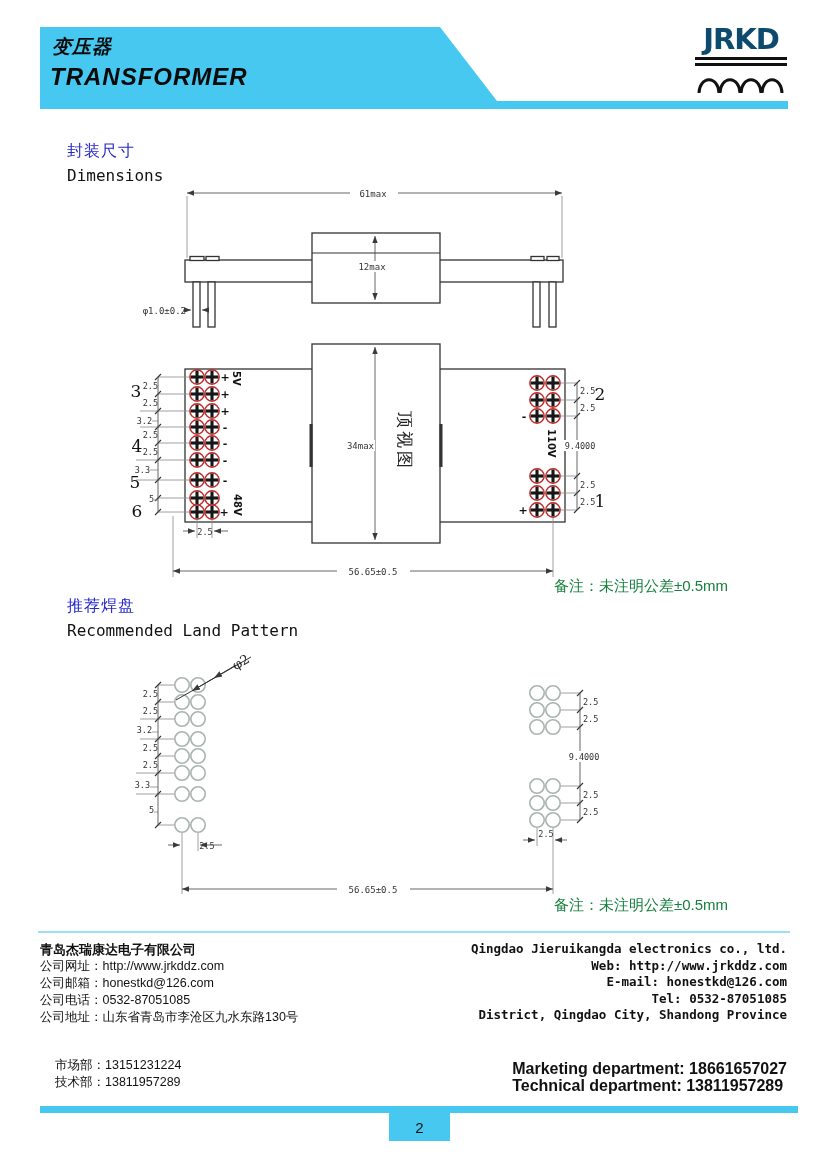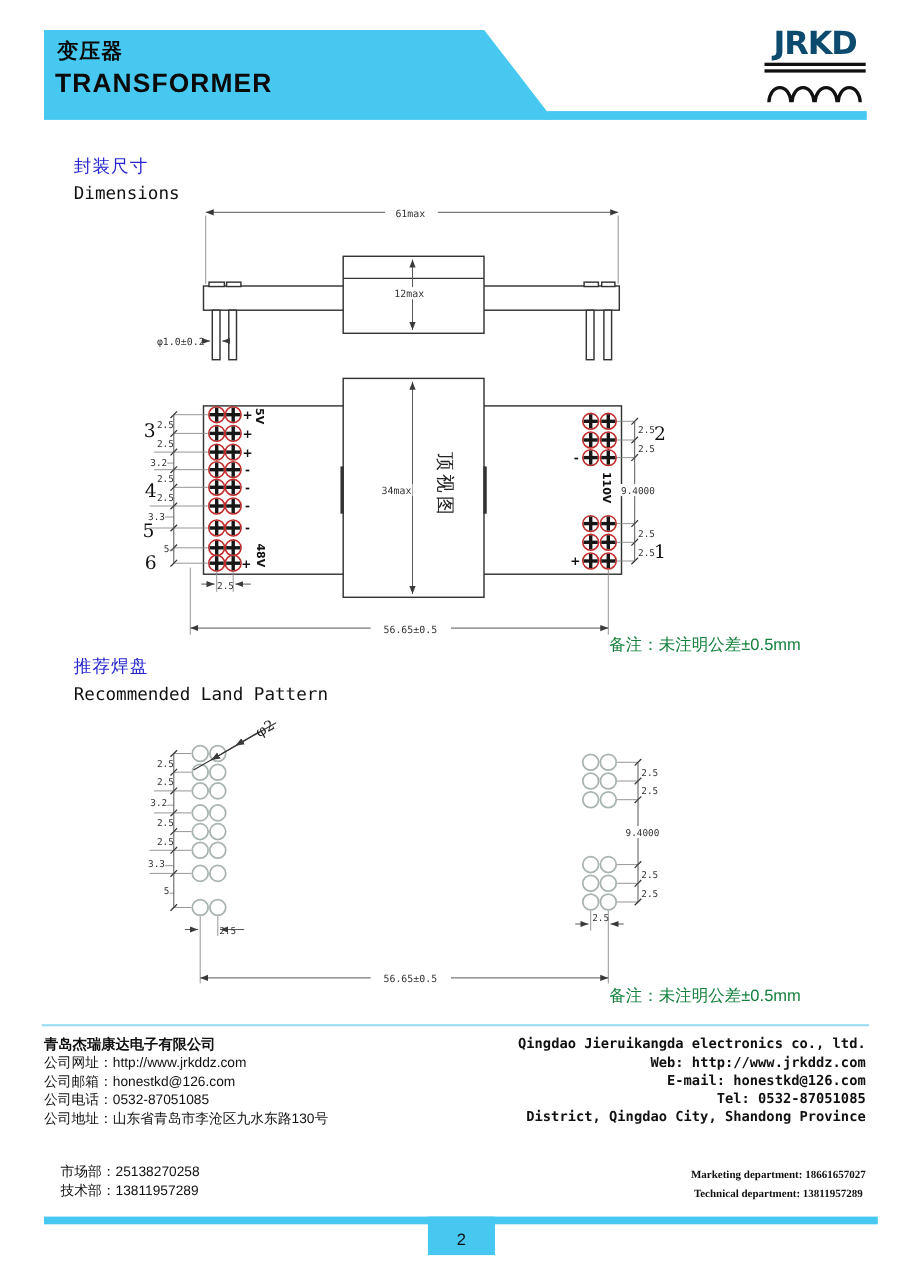--- a/index.html
+++ b/index.html
@@ -7,7 +7,7 @@
         font-family:"Liberation Sans",sans-serif;}
   
   .banner{position:absolute;left:40px;top:27px;width:457px;height:82px;background:#47c8f0;
-          clip-path:polygon(0 0,400px 0,457px 74px,457px 82px,0 82px);}
+          clip-path:polygon(0 0,400px 0,457px 74px,457px 82px,0 82px);font-style:italic;}
   .banner-strip{position:absolute;left:495px;top:101px;width:293px;height:8px;background:#47c8f0;}
   .banner .cn{position:absolute;left:12px;top:7px;font-size:19px;font-weight:bold;color:#0a0a0a;letter-spacing:1px;}
   .banner .en{position:absolute;left:10px;top:36px;font-size:24px;font-weight:bold;color:#0a0a0a;letter-spacing:1px;}

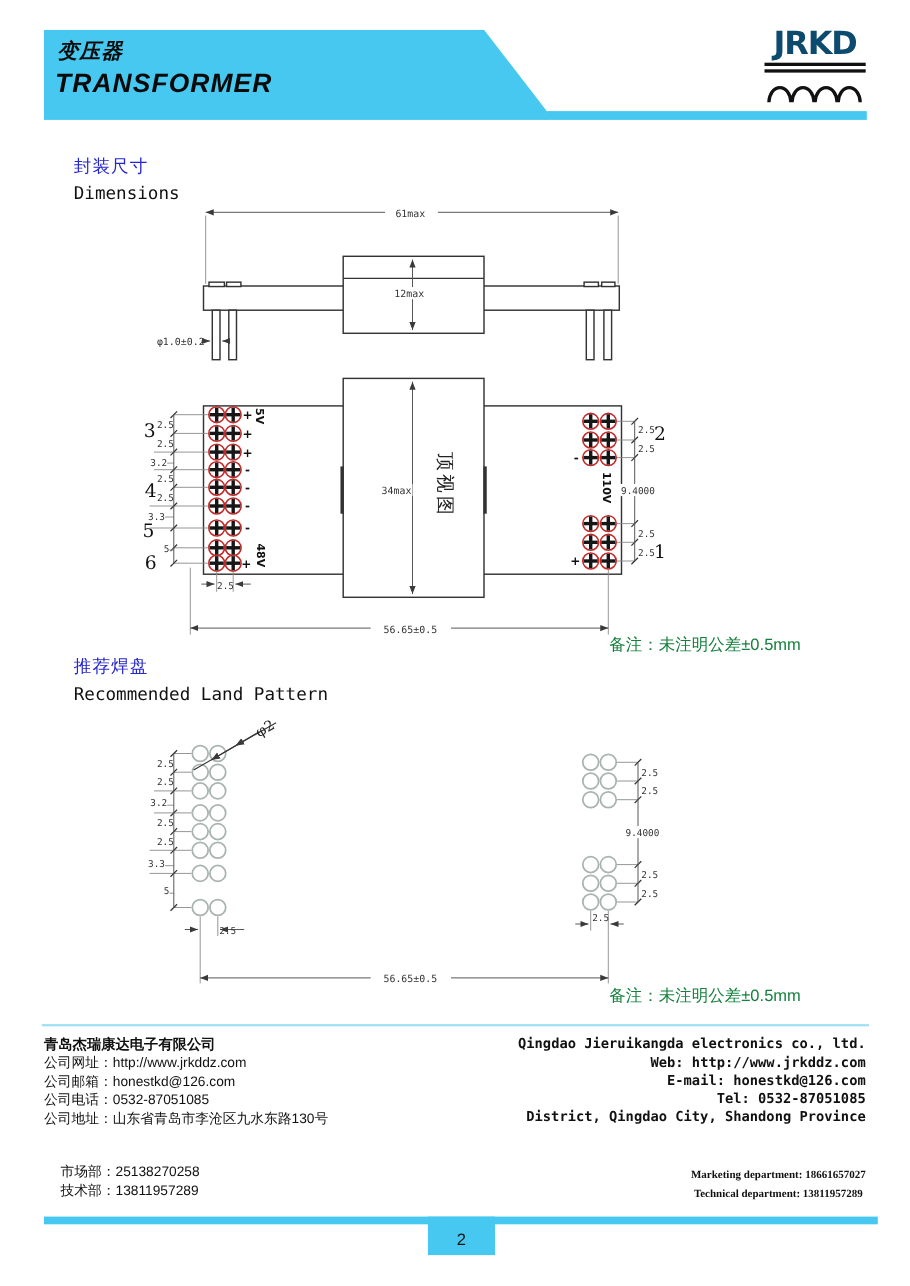--- a/index.html
+++ b/index.html
@@ -410,7 +410,7 @@
     <div>公司地址：山东省青岛市李沧区九水东路130号</div>
   </div>
   <div class="f-cn-dept">
-    <div>市场部：25138270258</div>
+    <div>市场部：13151231224</div>
     <div>技术部：13811957289</div>
   </div>
   <div class="f-en">

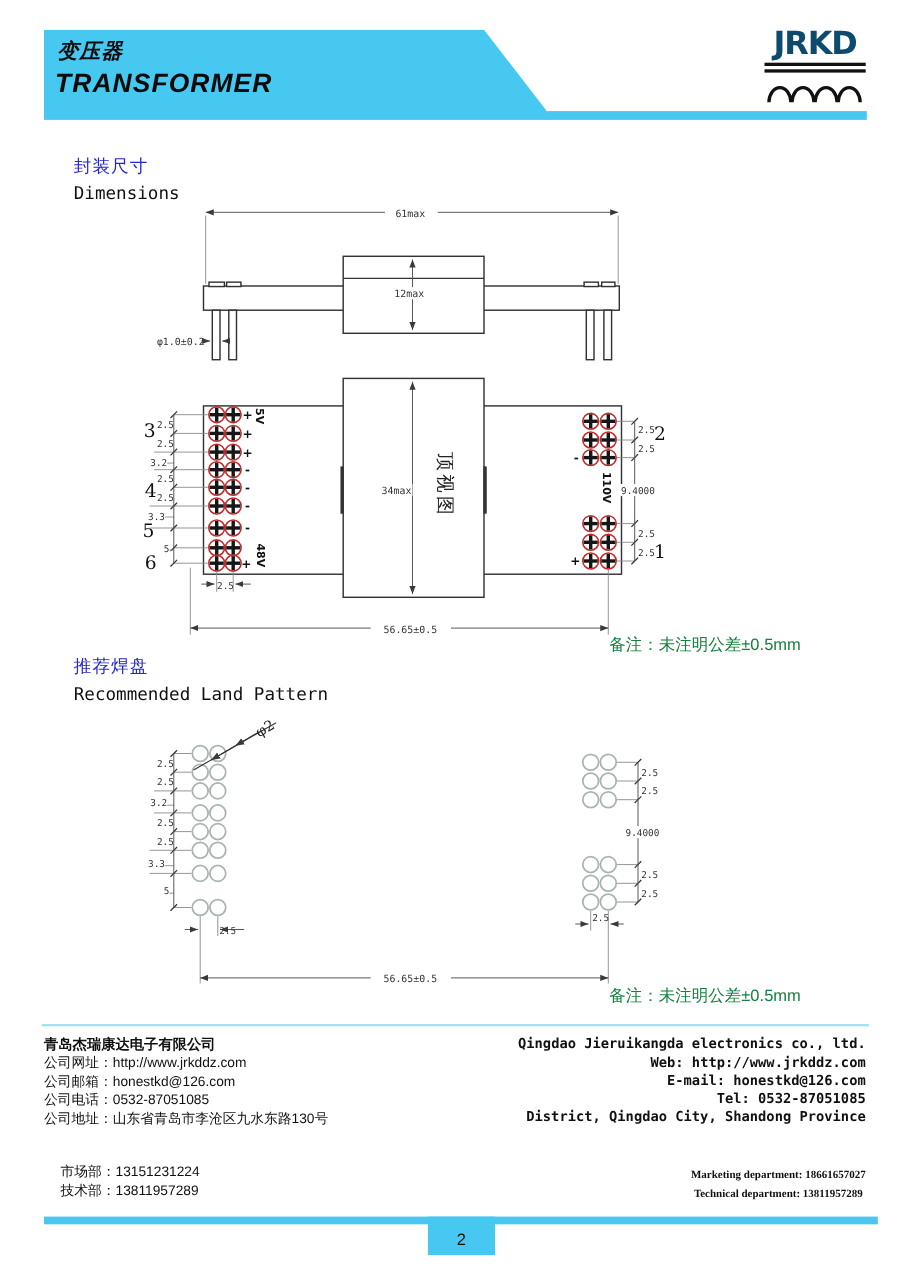--- a/index.html
+++ b/index.html
@@ -37,8 +37,8 @@
   .f-en{position:absolute;right:40px;top:941px;color:#111;text-align:right;
         font-family:"DejaVu Sans Mono",monospace;font-size:12.5px;line-height:16.5px;font-weight:600;}
   .f-en .co{font-weight:bold;}
-  .f-en-dept{position:absolute;right:40px;top:1060px;color:#111;text-align:center;
-        font-family:Liberation Serif, serif;font-size:10px;line-height:17px;font-weight:600;}
+  .f-en-dept{position:absolute;right:40px;top:1060px;color:#111;text-align:left;
+        font-family:Liberation Sans, sans-serif;font-size:16px;line-height:17px;font-weight:600;}
   .pagebar{position:absolute;left:40px;top:1106px;width:758px;height:7px;background:#47c8f0;}
   .pagetab{position:absolute;left:389px;top:1106px;width:61px;height:35px;background:#47c8f0;
            color:#111;font-size:15px;text-align:center;line-height:44px;}

